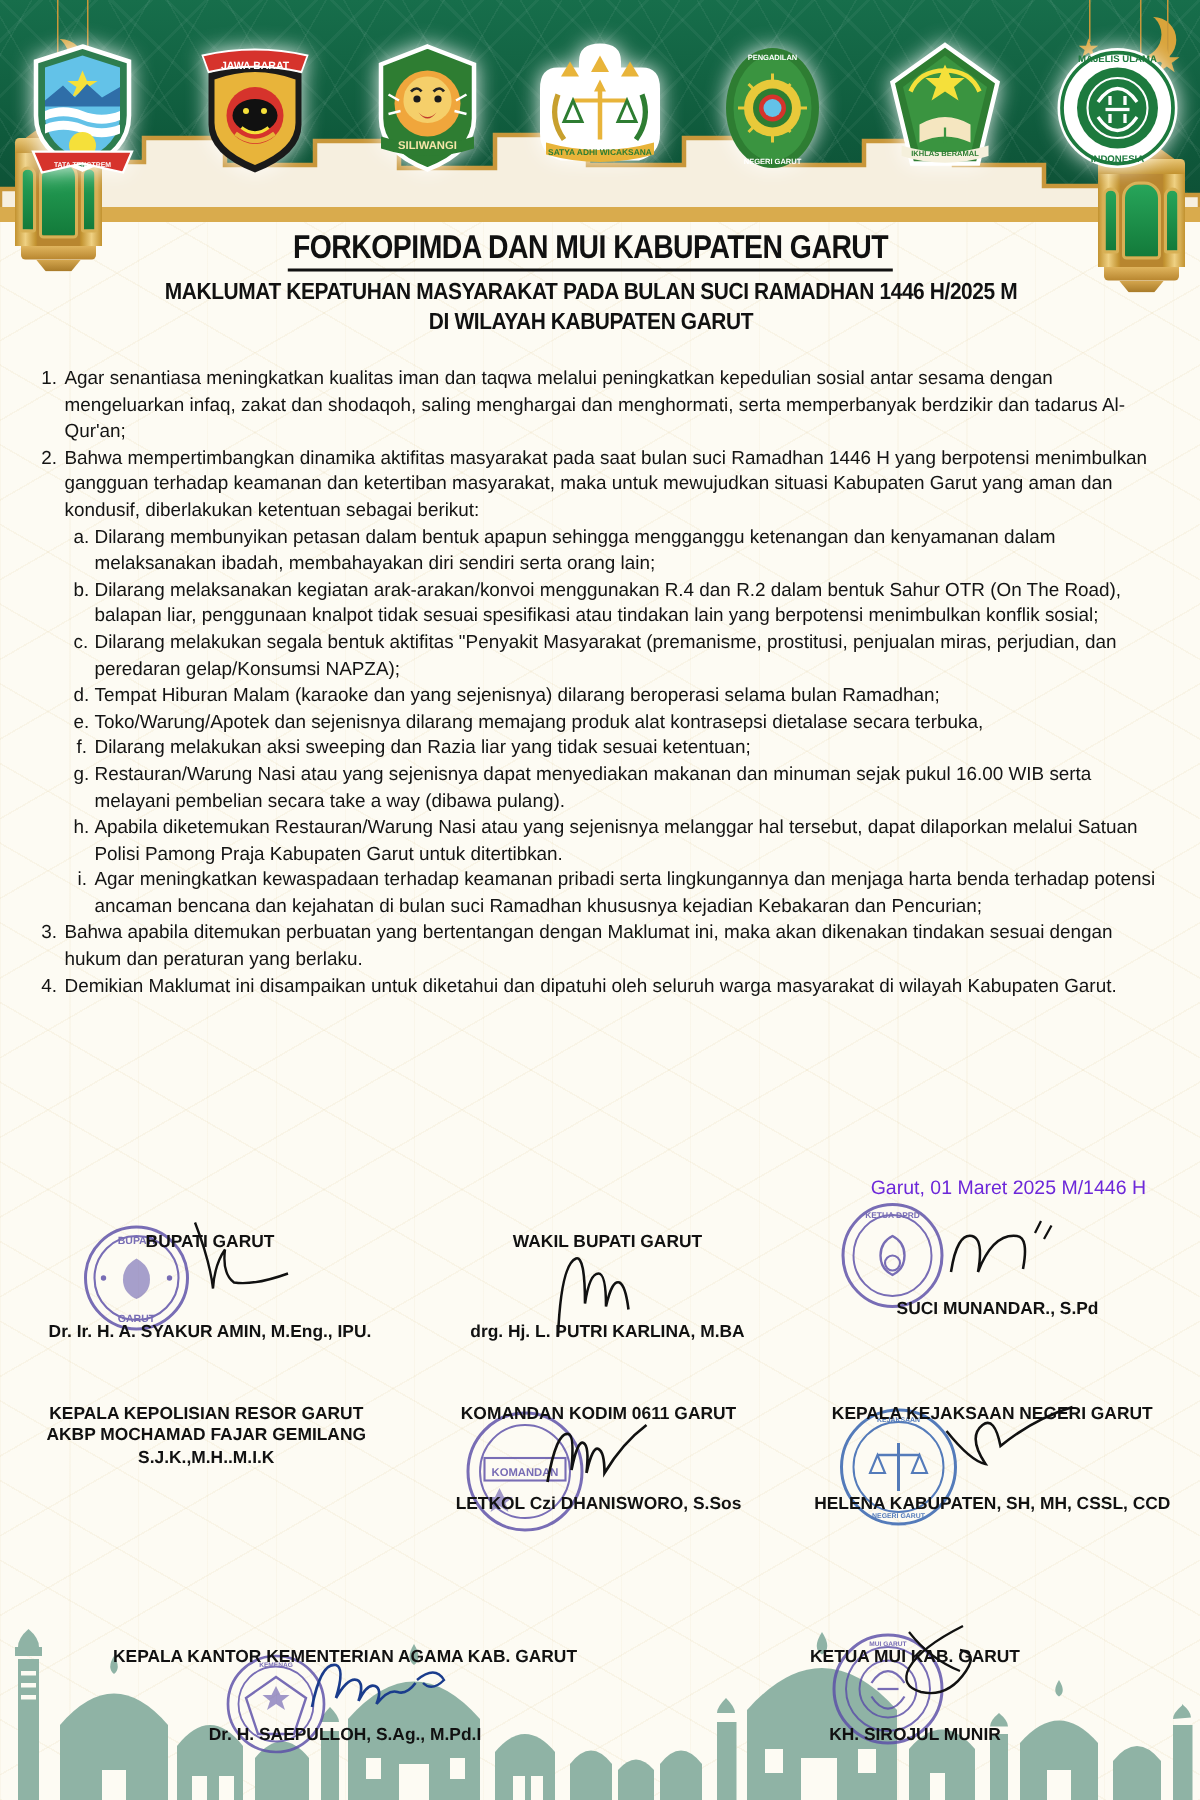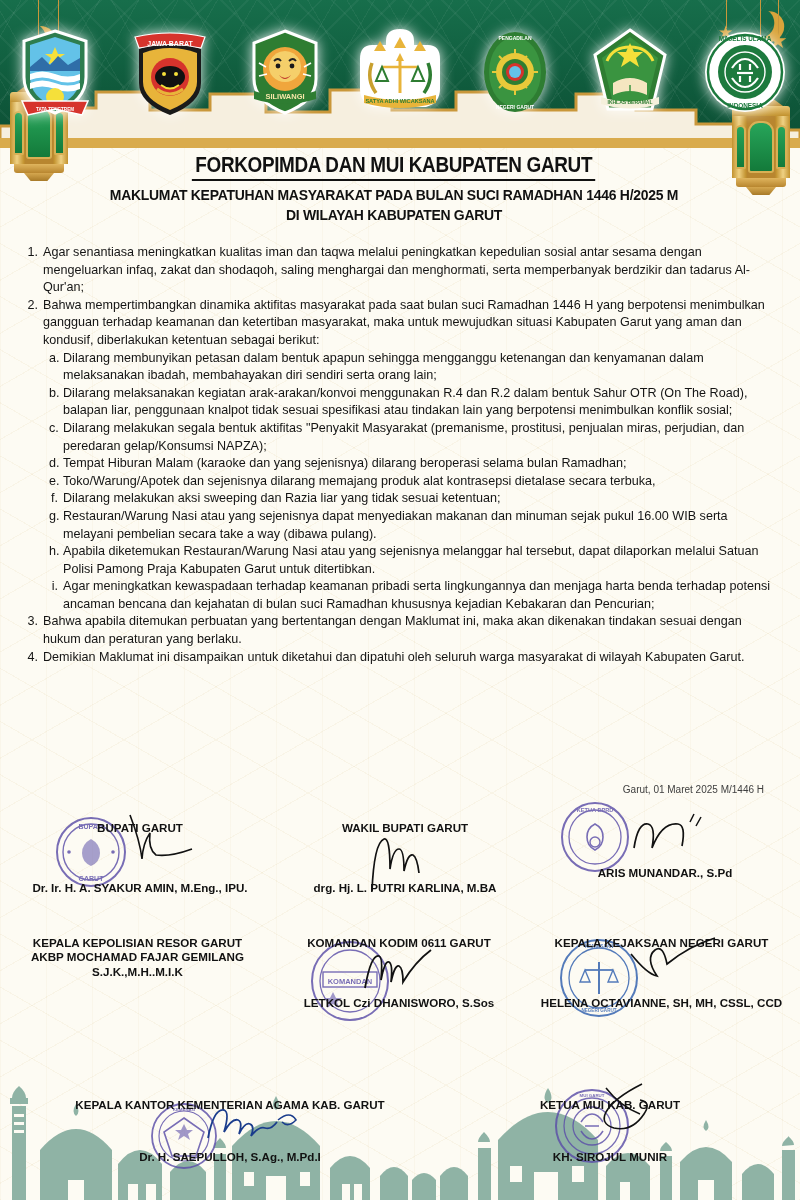--- a/index.html
+++ b/index.html
@@ -182,8 +182,8 @@
   #date-line {
     position: absolute;
     top: 784px; right: 36px;
-    font-size: 10px;
-    color: #404040;
+    font-size: 13px;
+    color: #6d28d9;
     z-index: 4;
   }
 

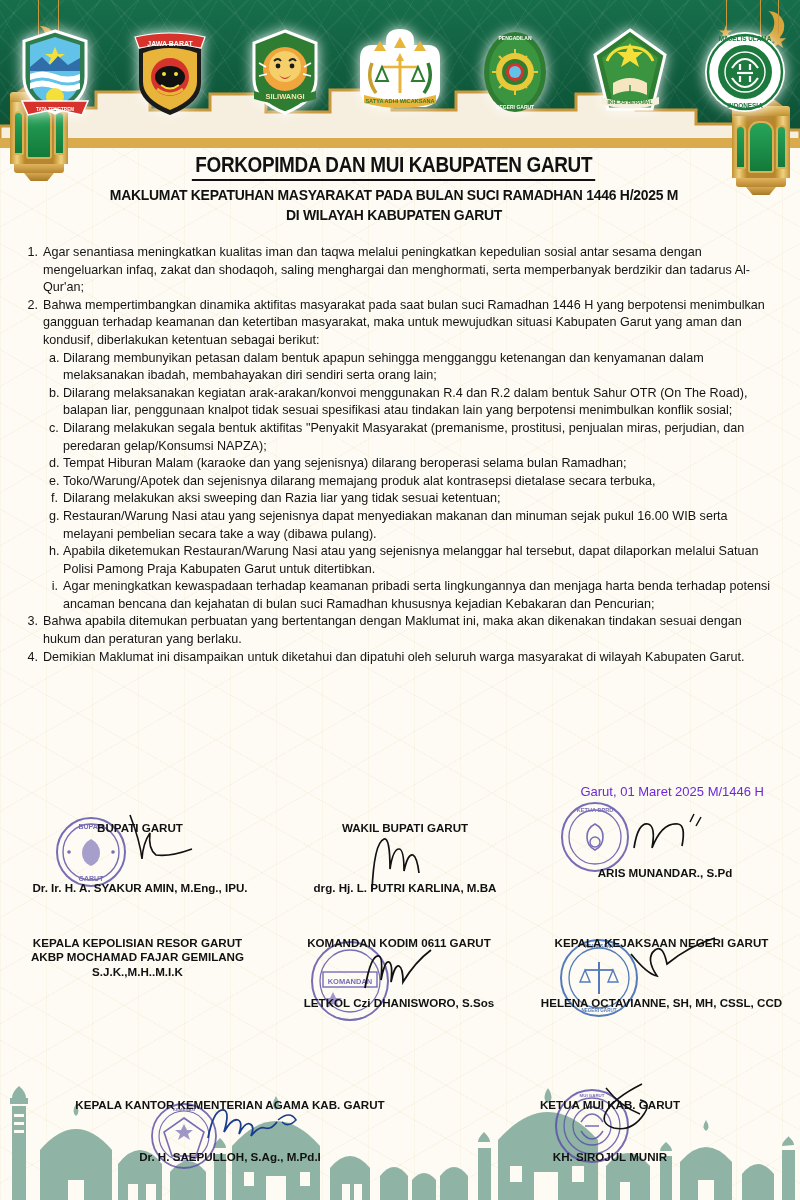--- a/index.html
+++ b/index.html
@@ -574,7 +574,7 @@
           <path d="M70 18 l4 -8 M76 22 l5 -9" stroke="#111" stroke-width="1.5"></path>
         </svg>
       </div>
-      <div class="sig-name">ARIS MUNANDAR., S.Pd</div>
+      <div class="sig-name">SUCI MUNANDAR., S.Pd</div>
     </div>
   </div>
 

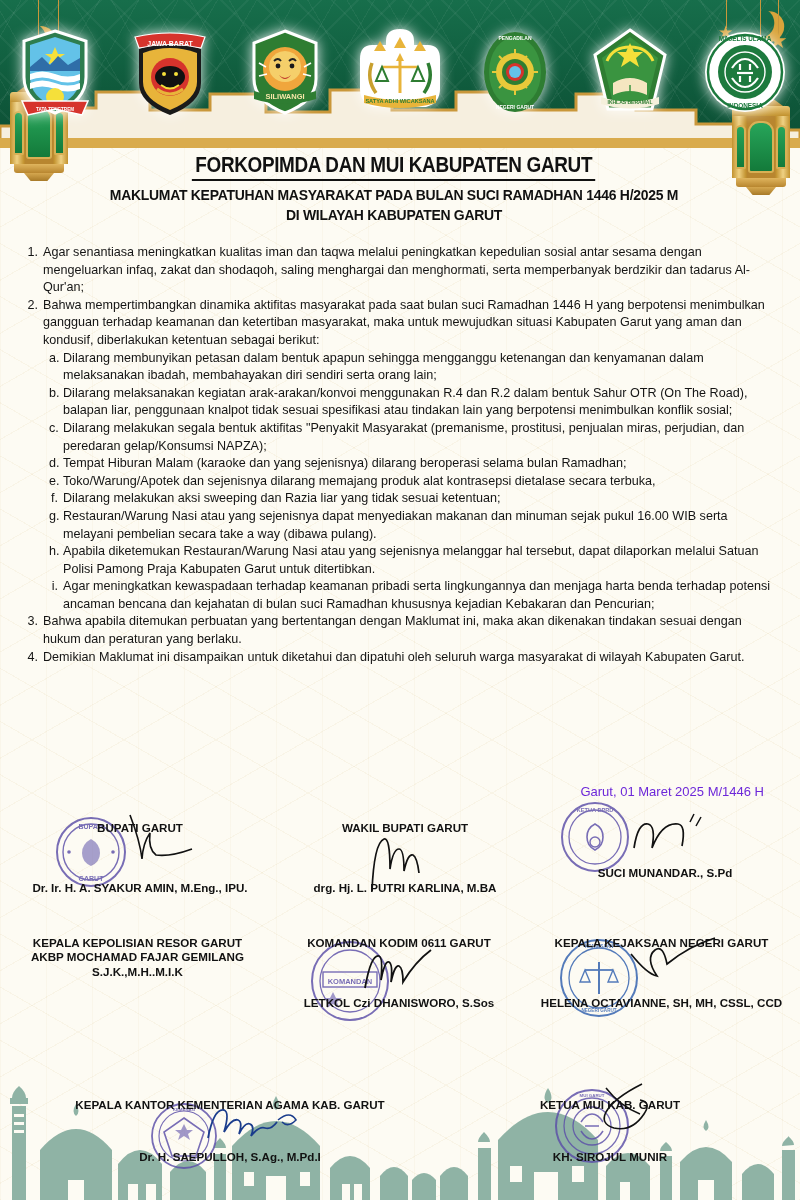--- a/index.html
+++ b/index.html
@@ -618,7 +618,7 @@
           <path d="M4 20 q16 20 26 22 q-12 -18 -2 -26 q8 -6 12 14 q22 -18 48 -26" stroke="#111" stroke-width="1.7" fill="none"></path>
         </svg>
       </div>
-      <div class="sig-name">HELENA OCTAVIANNE, SH, MH, CSSL, CCD</div>
+      <div class="sig-name">HELENA KABUPATEN, SH, MH, CSSL, CCD</div>
     </div>
   </div>
 

